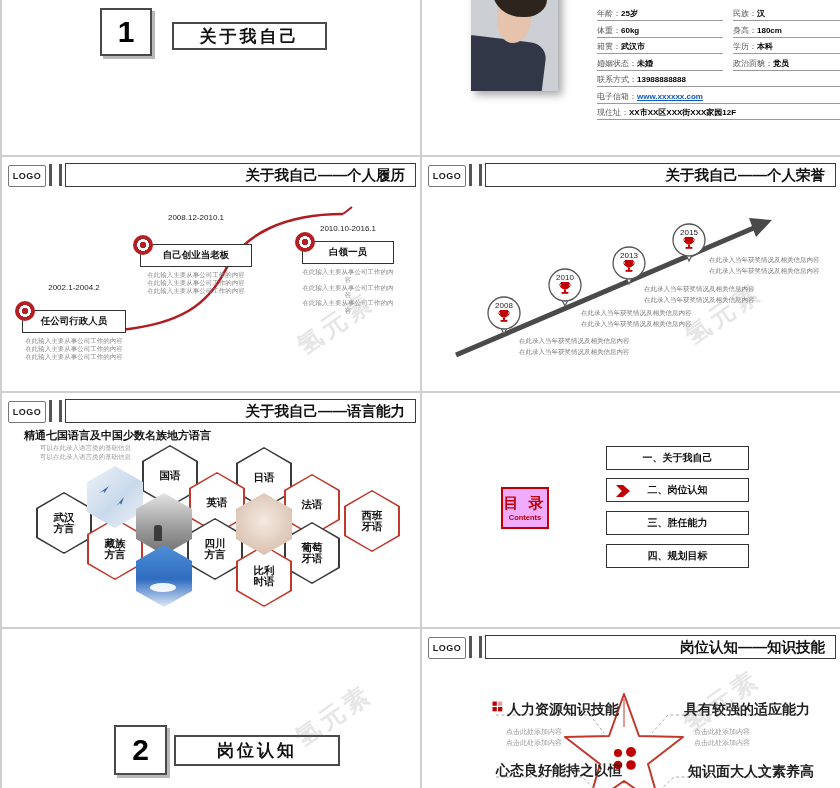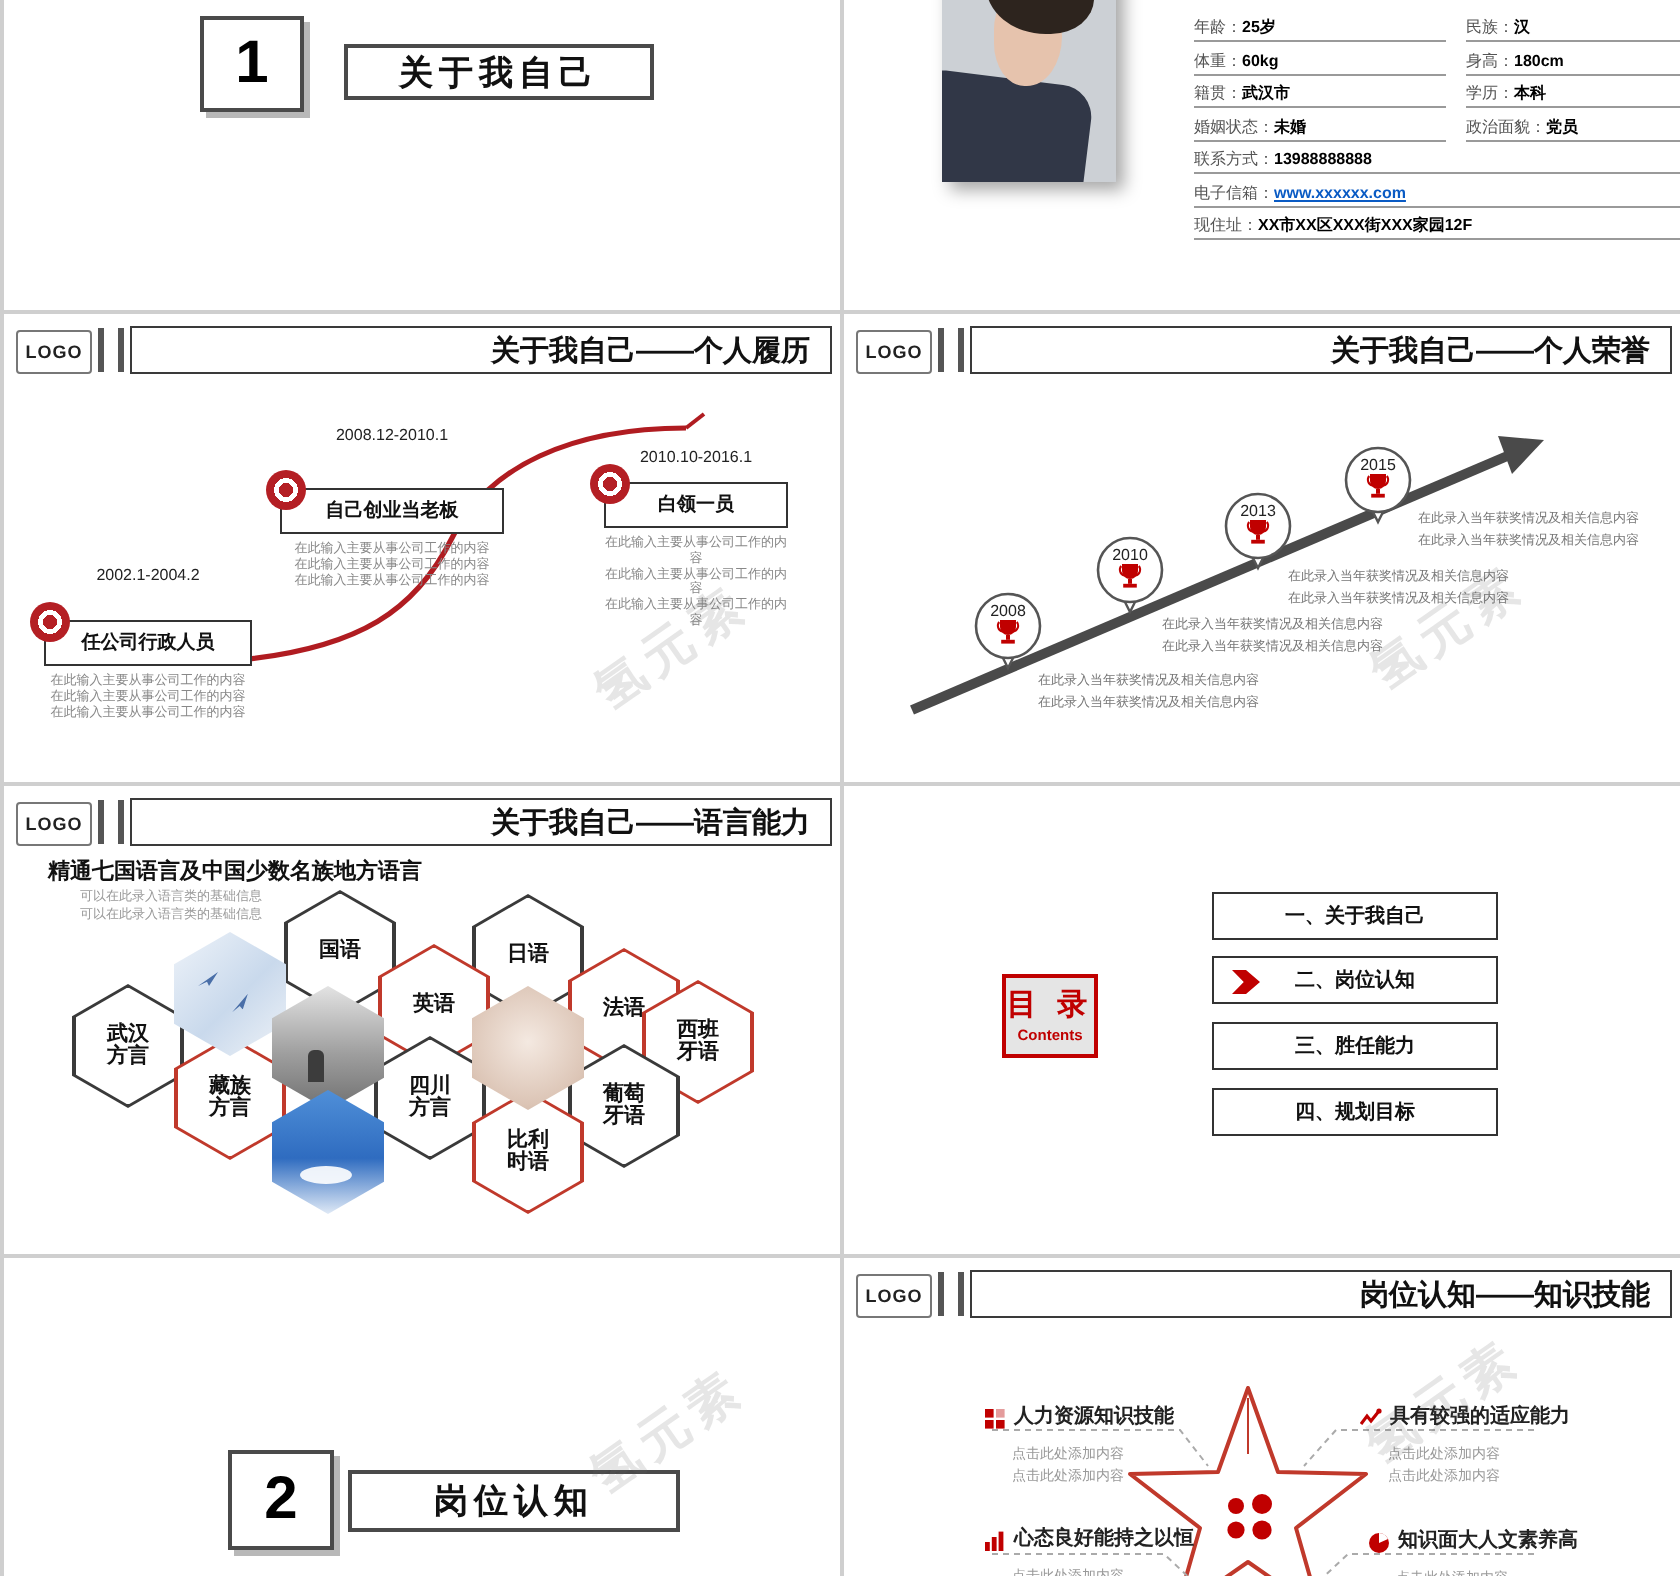--- a/index.html
+++ b/index.html
@@ -74,7 +74,7 @@
 
   
   .toc-box{position:absolute;left:79px;top:94px;width:48px;height:42px;border:2px solid #c00000;box-sizing:border-box;
-           display:flex;flex-direction:column;align-items:center;justify-content:center;background:#e5e5e5;}
+           display:flex;flex-direction:column;align-items:center;justify-content:center;background:#f0abfc;}
   .toc-zh{font-size:15px;font-weight:bold;color:#c00000;letter-spacing:3px;line-height:16px;}
   .toc-en{font-size:7.5px;font-weight:bold;color:#c00000;margin-top:2px;}
   .toc-item{position:absolute;left:184px;width:143px;height:24px;border:1.3px solid #333;box-sizing:border-box;background:#fff;

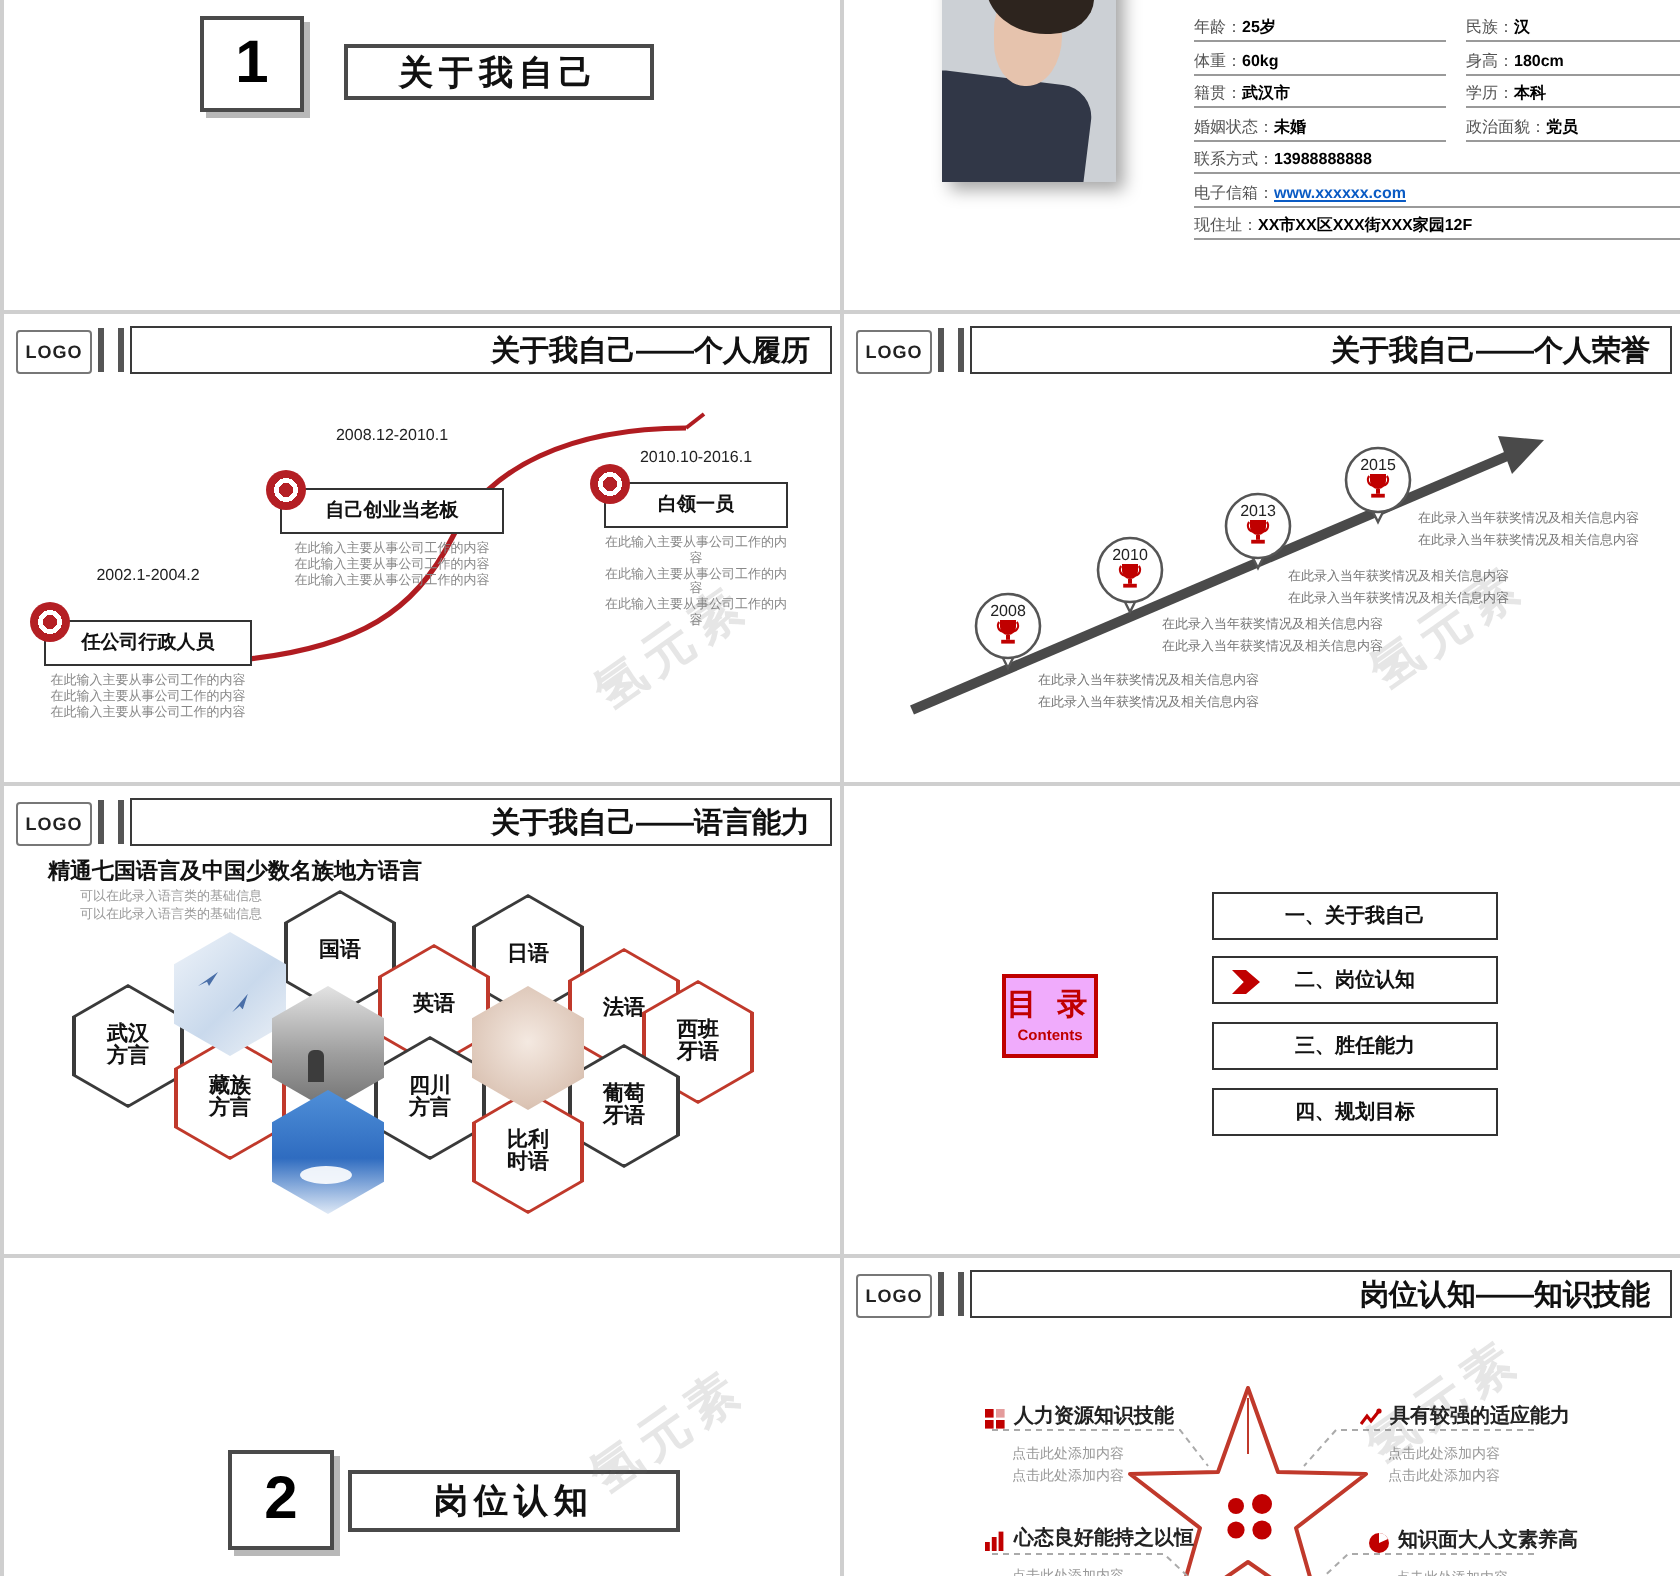--- a/index.html
+++ b/index.html
@@ -305,7 +305,7 @@
             <div class="hex-inner"></div>
             <span class="hex-label">法语</span>
           </div>
-      <div class="hex rd" style="left:319px;top:97px;">
+      <div class="hex rd" style="left:342px;top:97px;">
             <div class="hex-inner"></div>
             <span class="hex-label">西班
 牙语</span>

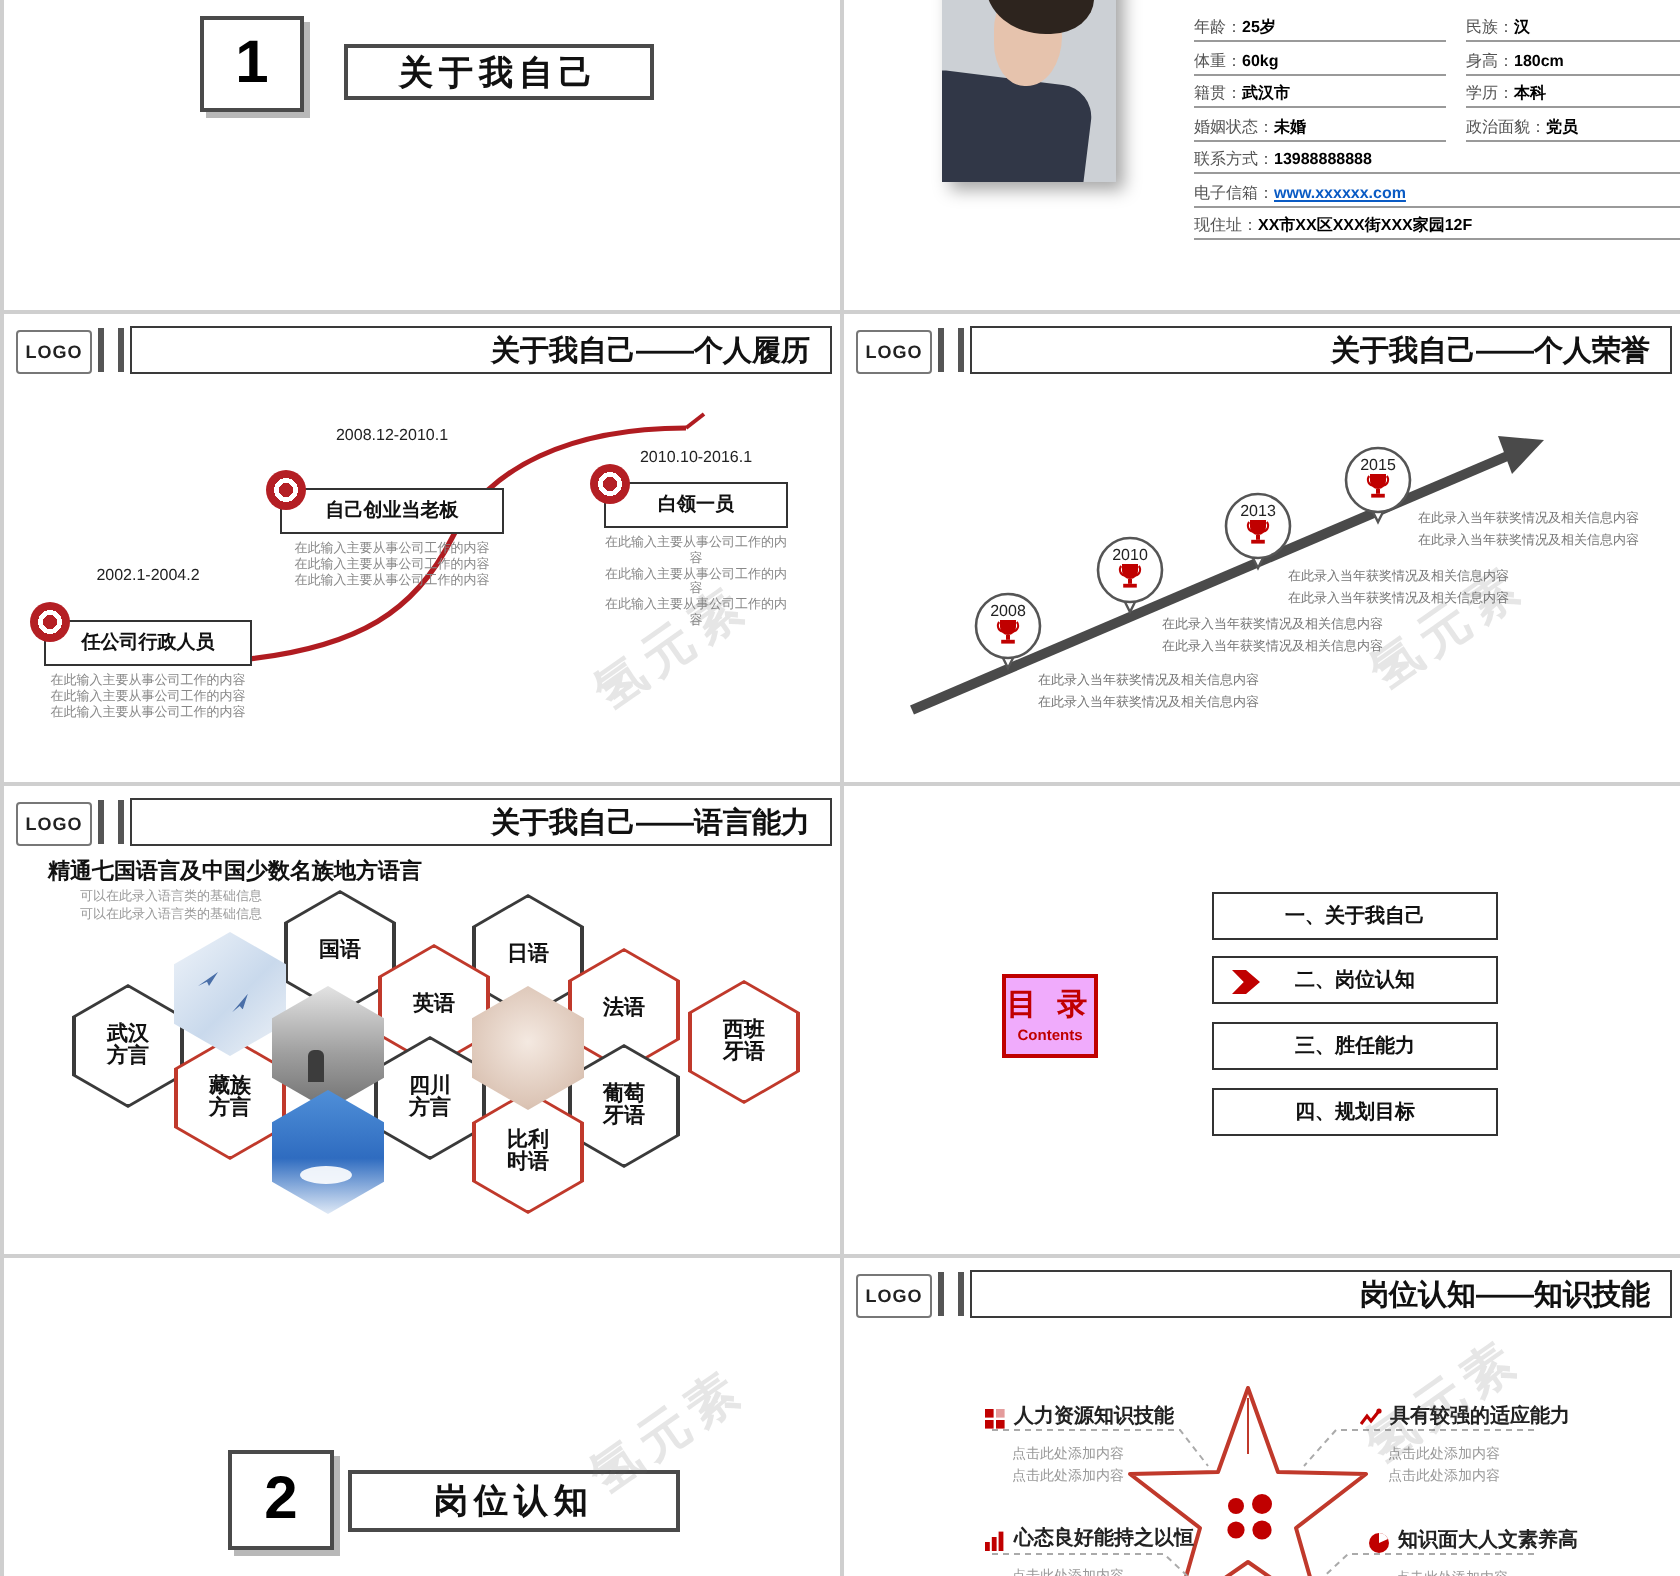--- a/index.html
+++ b/index.html
@@ -84,7 +84,7 @@
 
   
   .sk-item{position:absolute;width:130px;}
-  .sk-head{display:flex;align-items:flex-end;gap:4px;font-size:10px;font-weight:bold;color:#222;white-space:nowrap;}
+  .sk-head{display:flex;align-items:flex-start;gap:4px;font-size:14px;font-weight:bold;color:#222;white-space:nowrap;}
   .sk-body{margin:7px 0 0 14px;font-size:7px;color:#999;line-height:11px;white-space:nowrap;}
 </style>
 </head>

